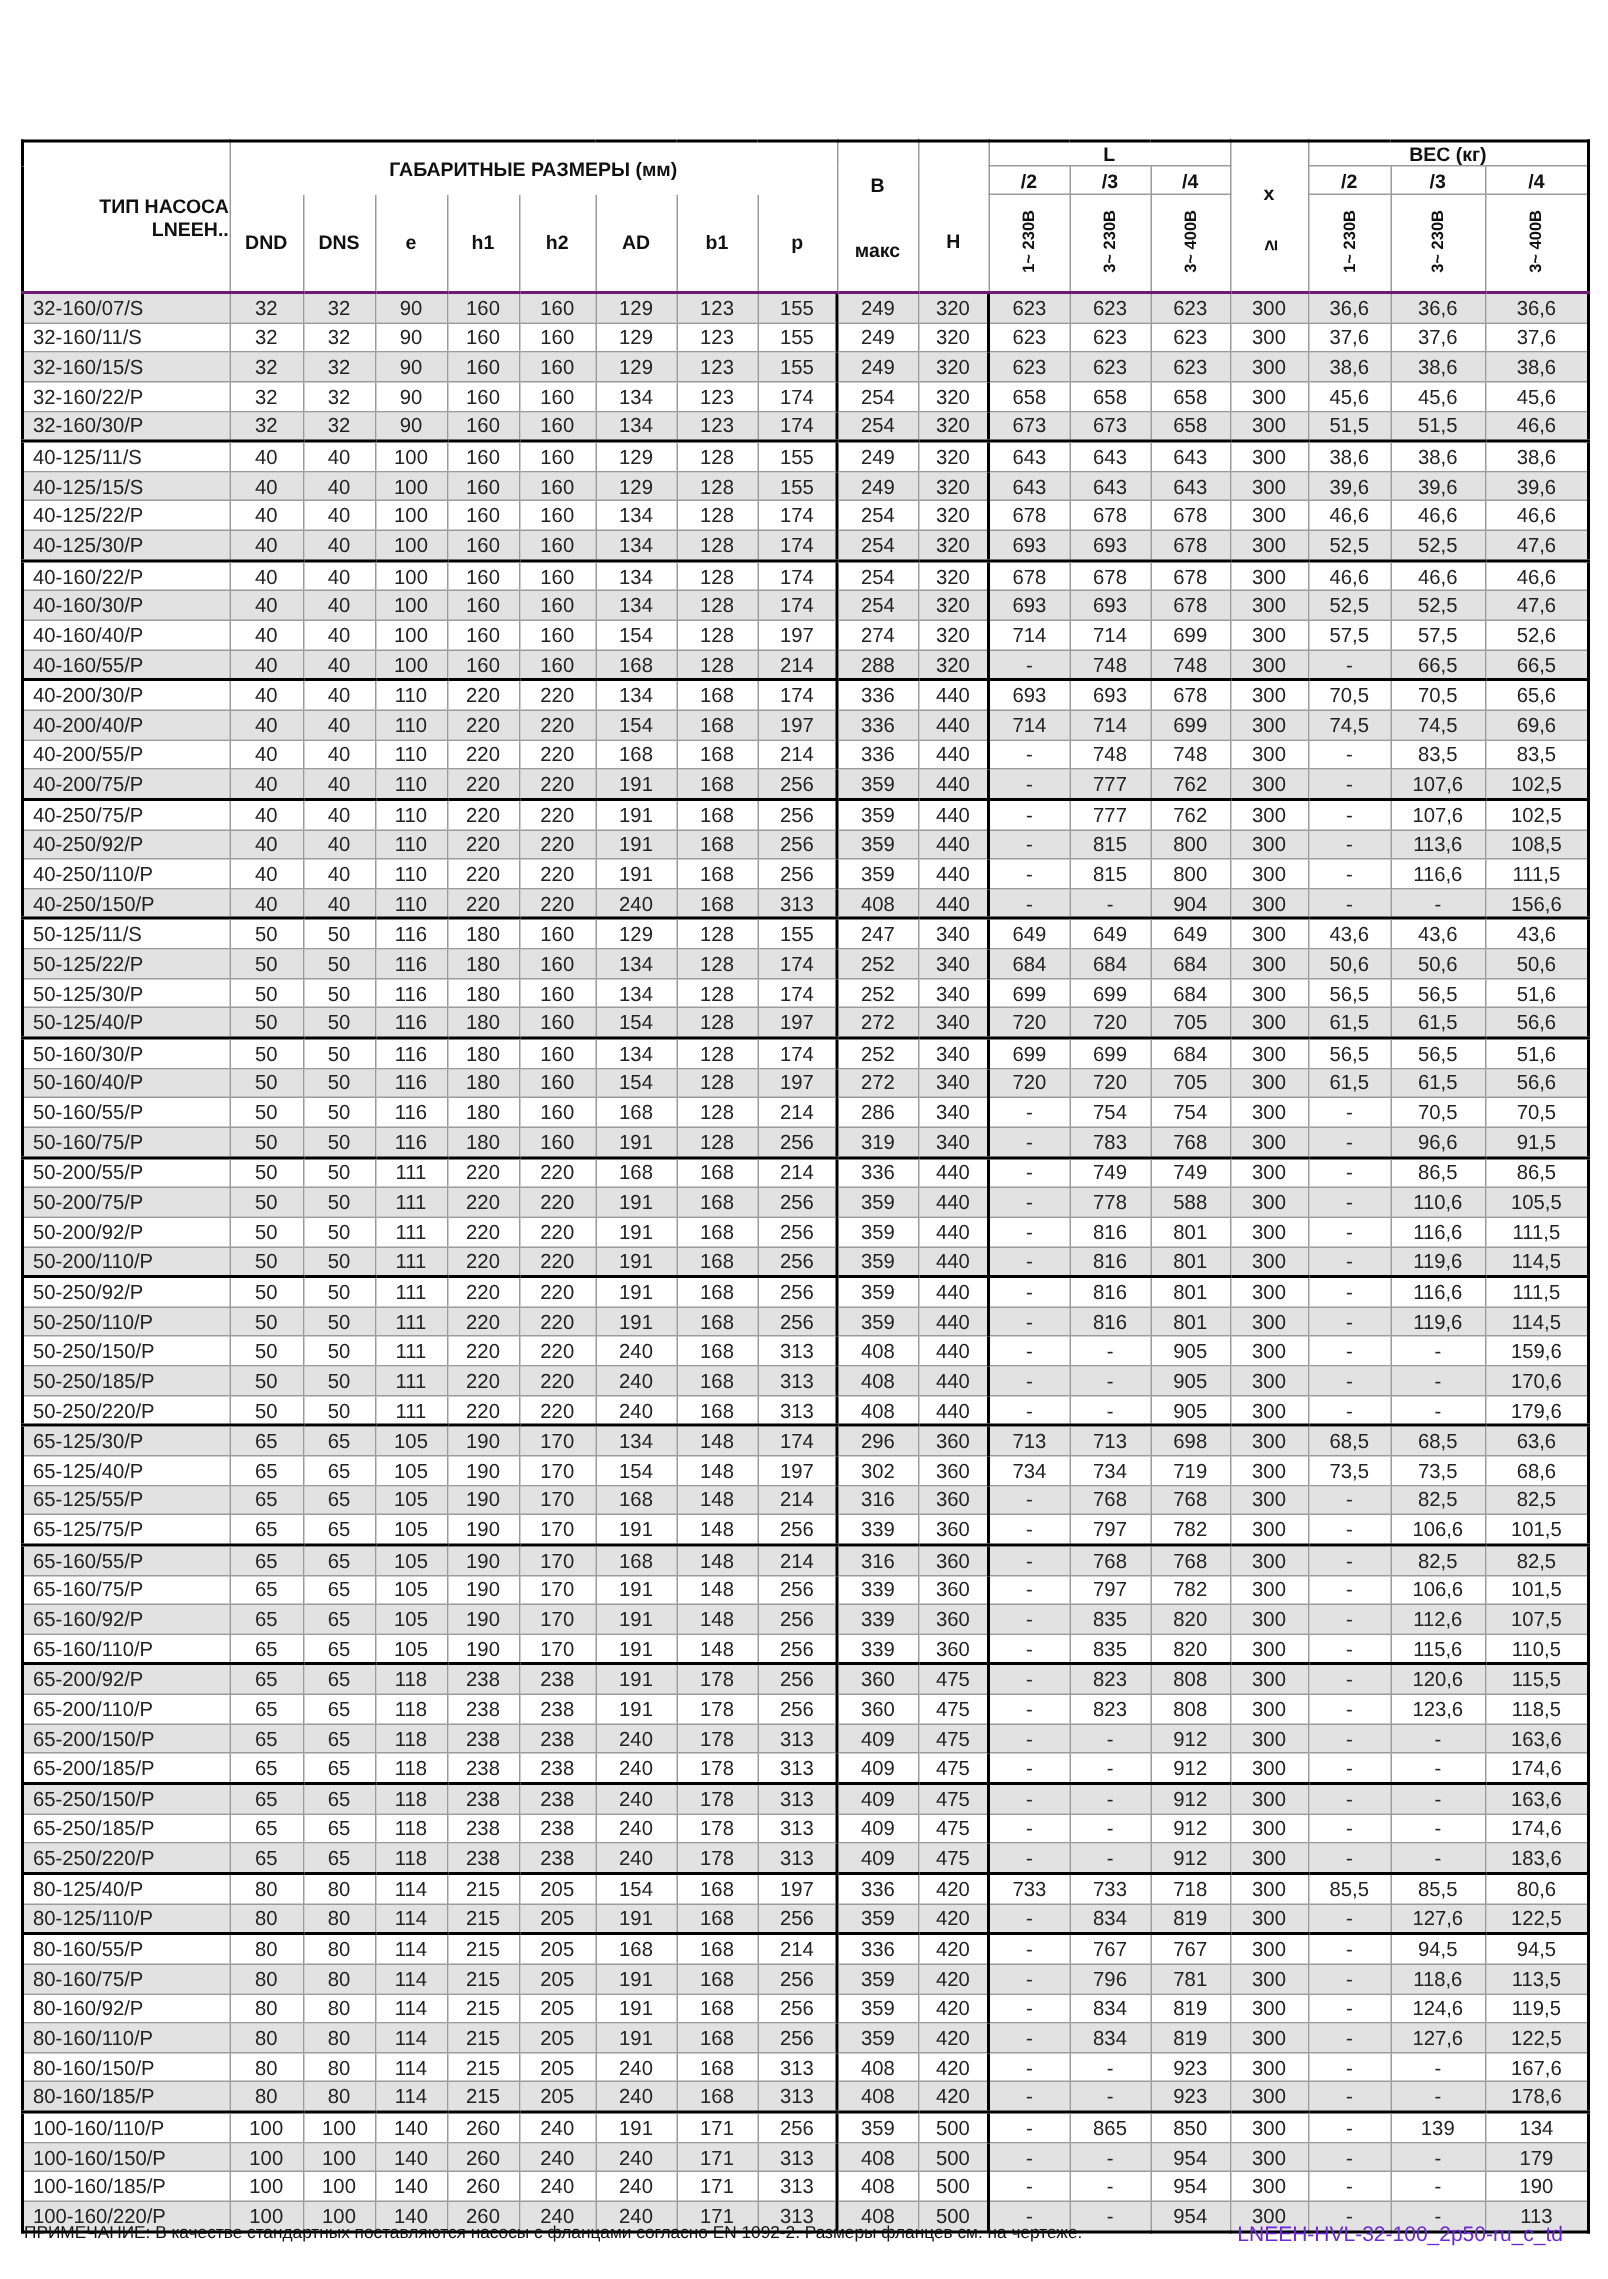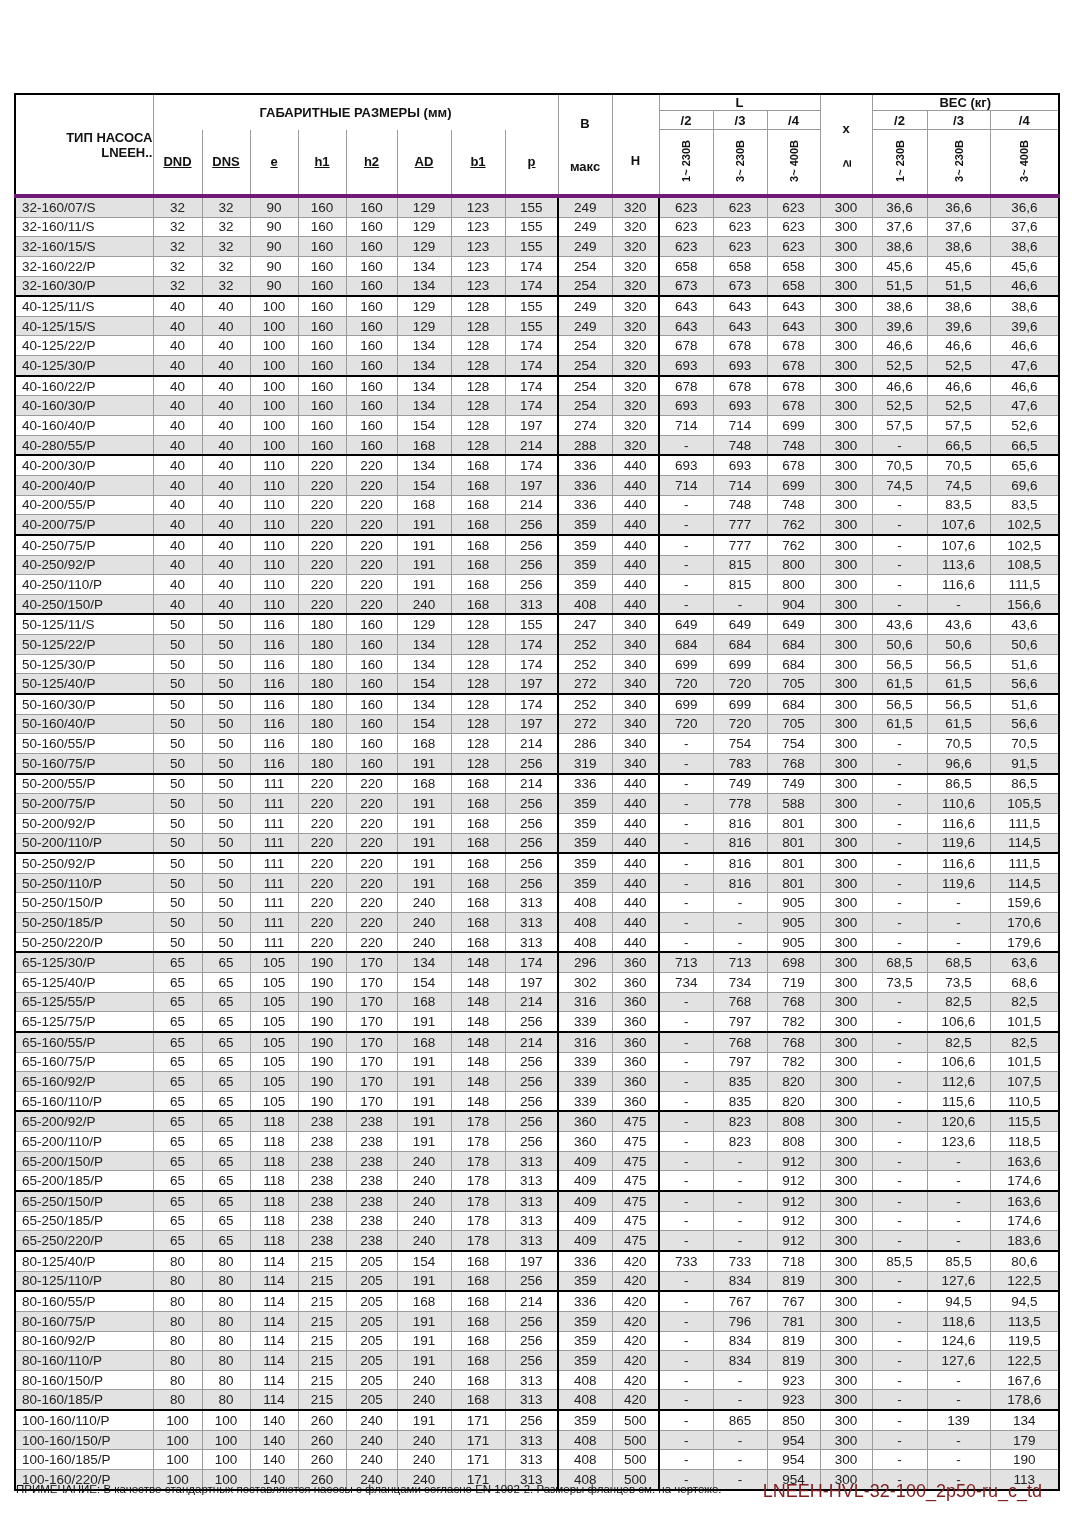--- a/index.html
+++ b/index.html
@@ -17,7 +17,7 @@
   thead th { font-weight:bold; color:#111; background:#fff; text-align:center; vertical-align:middle; }
   .hr1 th { height:15px; font-size:13px; }
   .hr2 th { height:18px; font-size:13px; }
-  .hr3 th { height:64px; font-size:13px;text-decoration:underline; }
+  .hr3 th { height:64px; font-size:13px; }
   .c-type { text-align:right; padding-left:6px; font-size:12.5px; }
   .c-dims-group { border-bottom-style:hidden; font-size:12.5px; }
   .dim-label { border-top-style:hidden; }

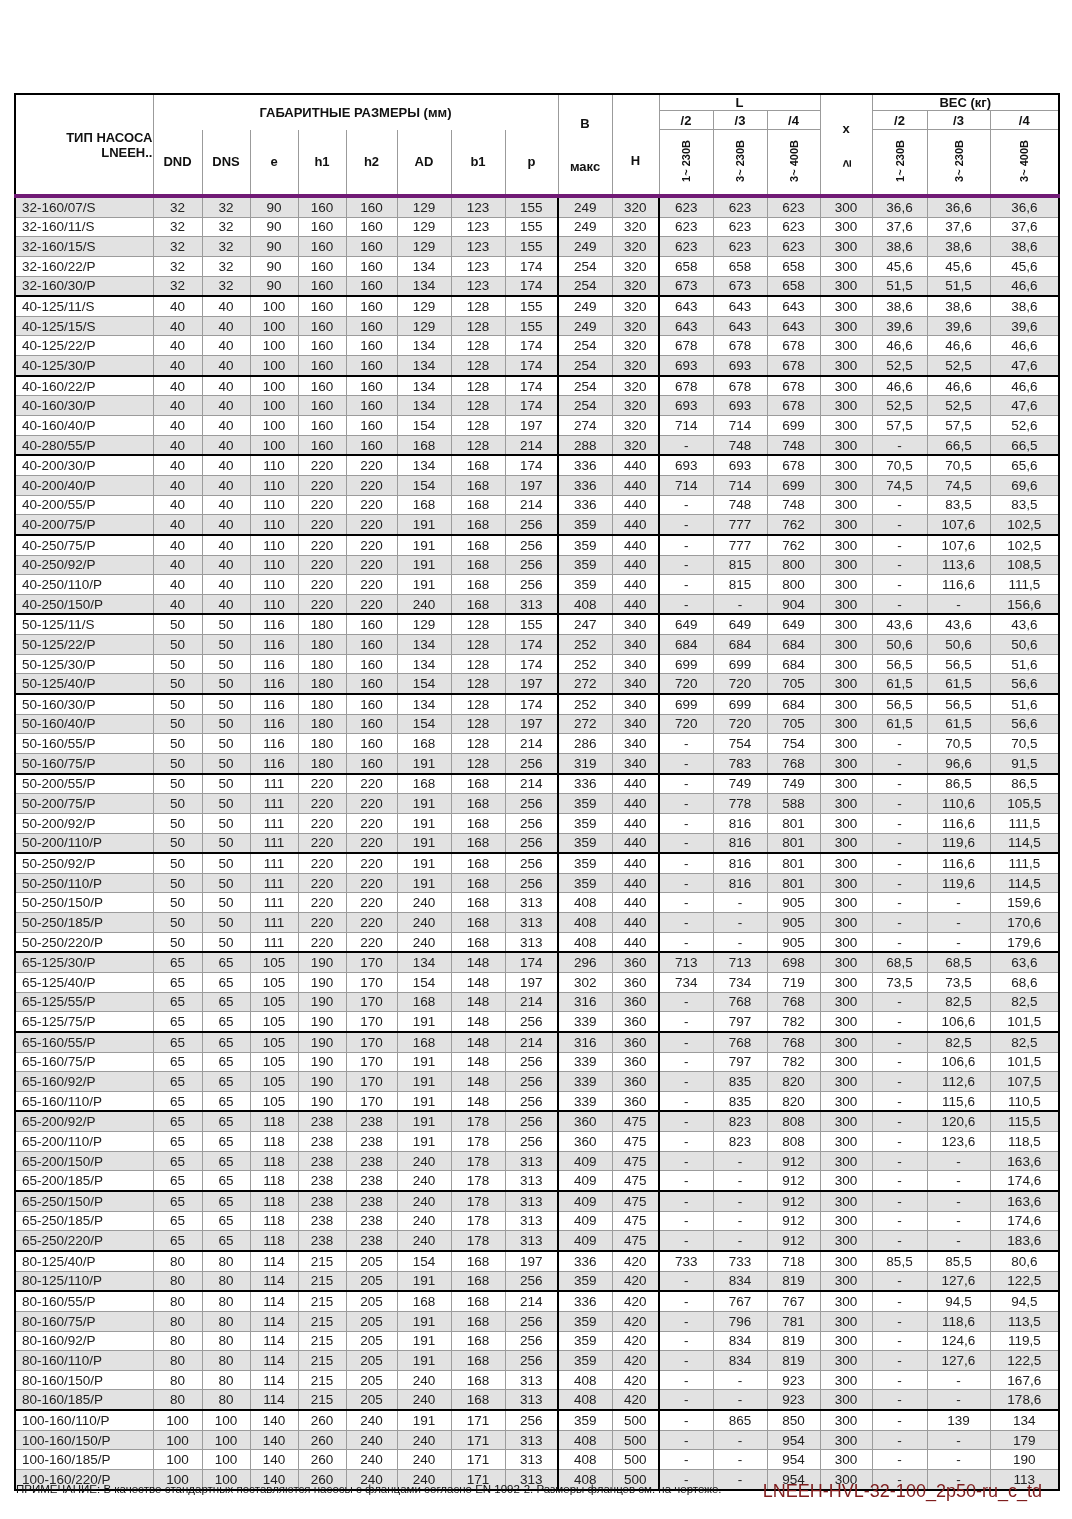--- a/index.html
+++ b/index.html
@@ -31,7 +31,7 @@
              white-space:nowrap; overflow:hidden; }
   tbody td.cell-type { text-align:left; padding-left:6px; font-size:13.5px; }
   tbody tr.shade td { background:#e2e2e2; }
-  tbody tr:first-child td { border-top:4px solid #701a75; }
+  tbody tr:first-child td { border-top:2px solid #701a75; }
   tbody tr.group-end td { border-bottom:2px solid #000; }
   tbody td:nth-child(10) { border-left:2px solid #000; }
   tbody td:nth-child(12) { border-left:2px solid #000; }

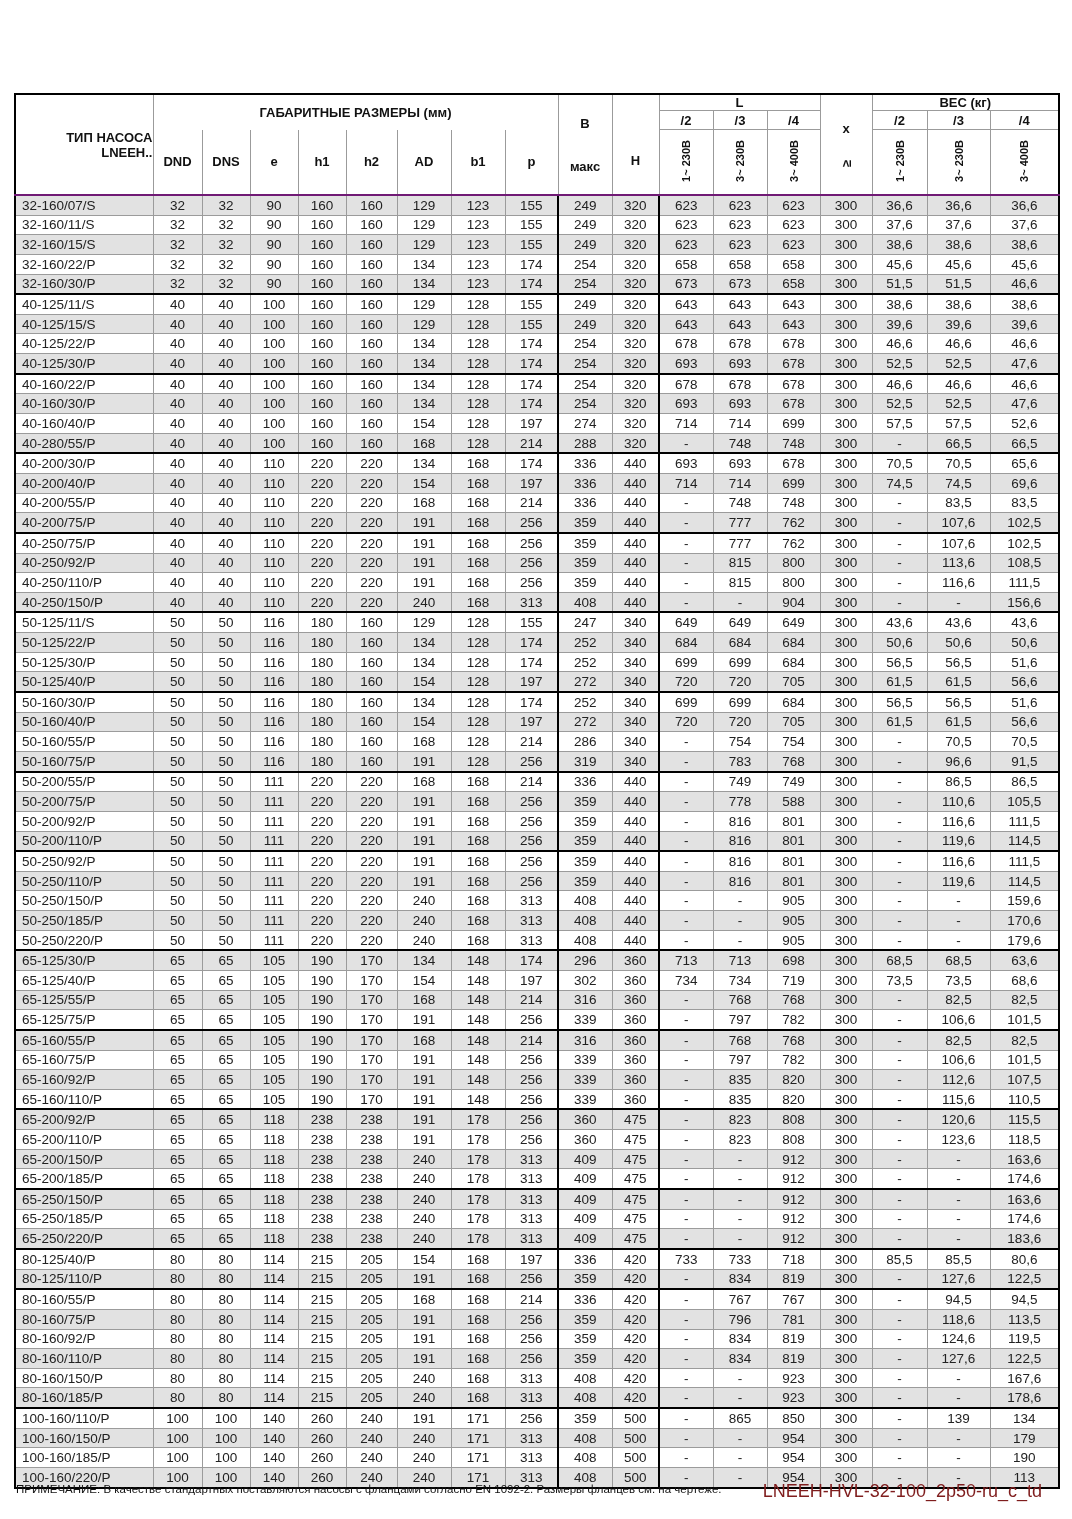--- a/index.html
+++ b/index.html
@@ -354,7 +354,7 @@
           <td>52,6</td>
         </tr>
         <tr class="shade group-end">
-          <td class="cell-type">40-280/55/P</td>
+          <td class="cell-type">40-160/55/P</td>
           <td>40</td>
           <td>40</td>
           <td>100</td>

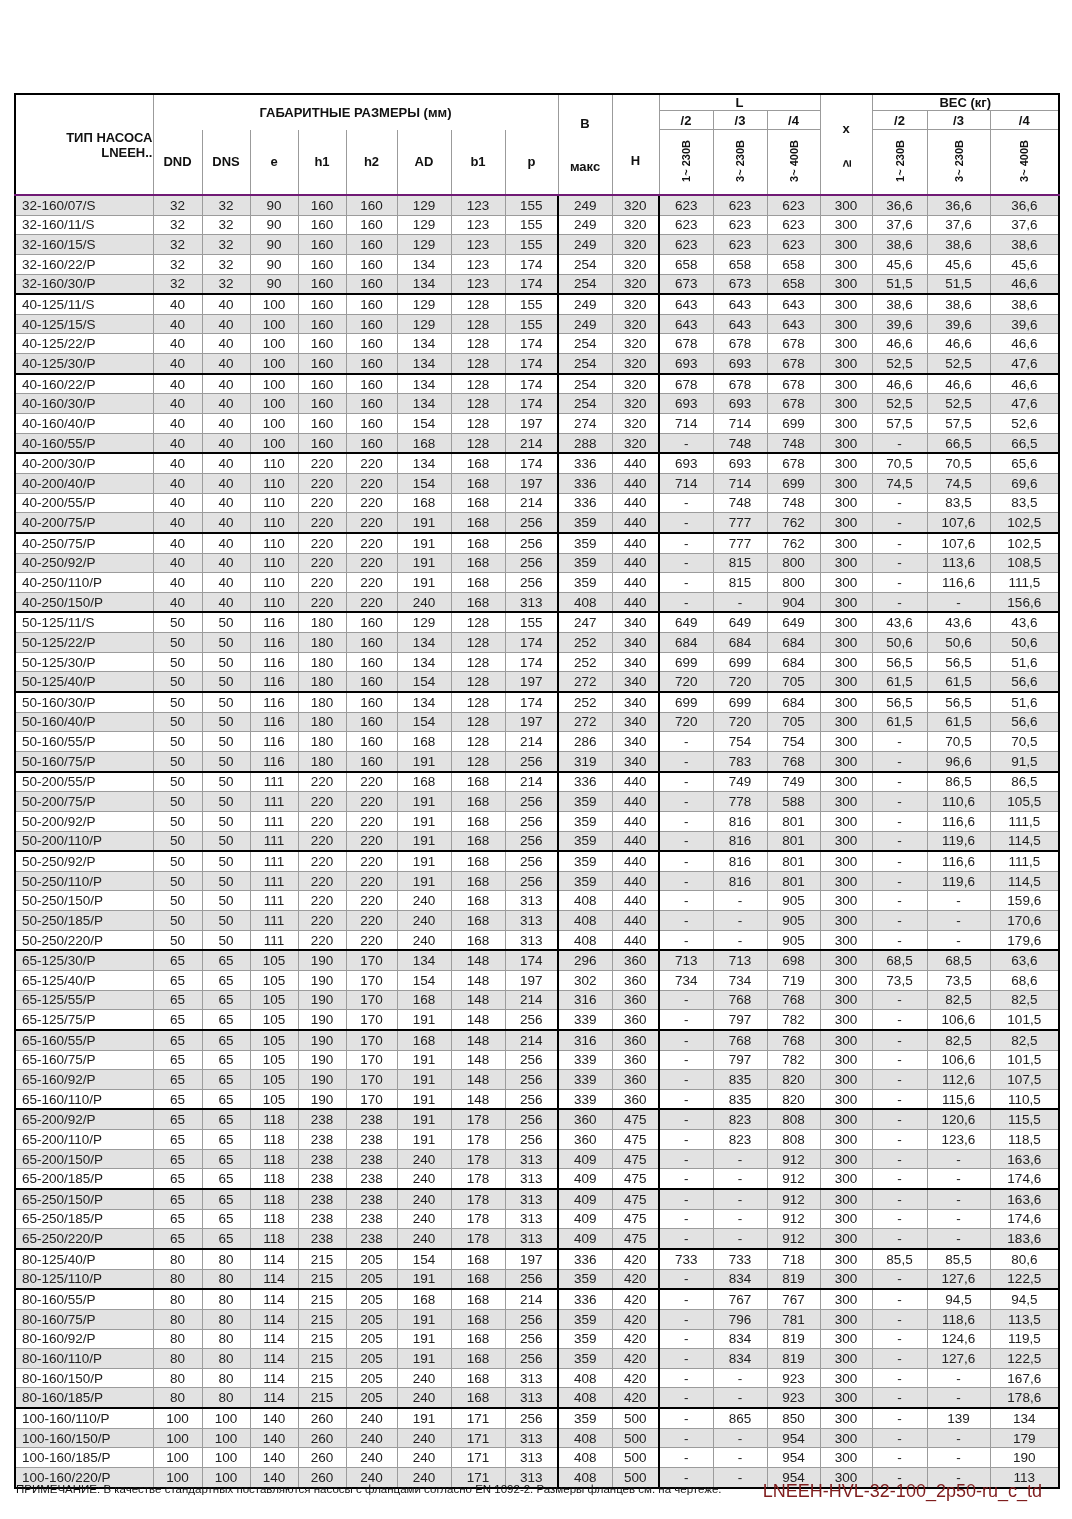--- a/index.html
+++ b/index.html
@@ -36,7 +36,7 @@
   tbody td:nth-child(10) { border-left:2px solid #000; }
   tbody td:nth-child(12) { border-left:2px solid #000; }
   .footnote { position:absolute; left:16px; top:1483px; font-size:11.5px; color:#111;text-align:right; }
-  .doccode  { position:absolute; right:30px; top:1481px; font-size:18px; color:#7f1d1d;margin-left:44px; }
+  .doccode  { position:absolute; right:30px; top:1481px; font-size:14px; color:#6d28d9;margin-left:44px; }
 </style>
 </head>
 <body>

